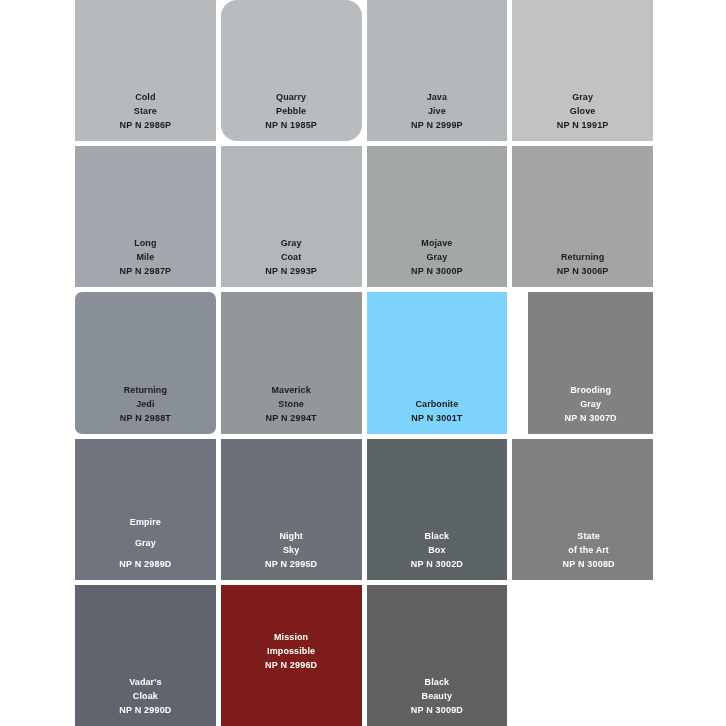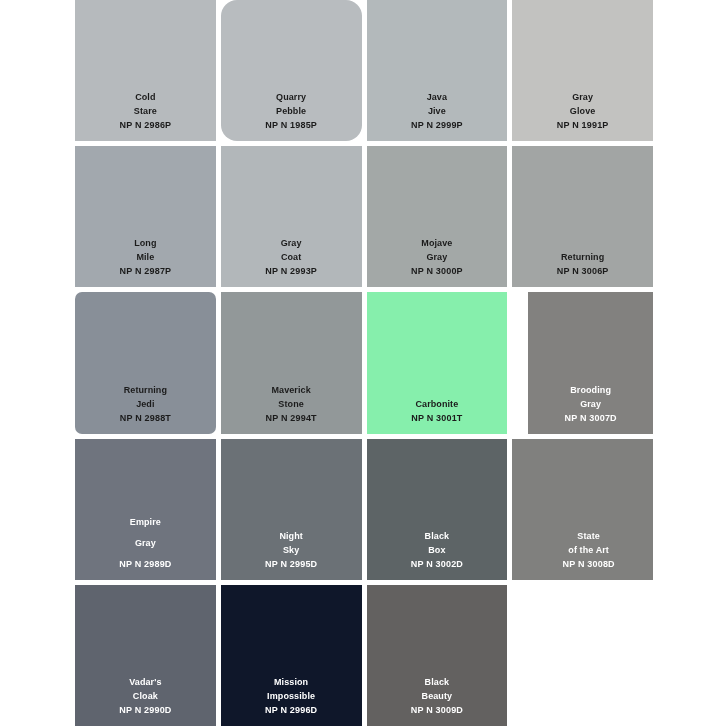--- a/index.html
+++ b/index.html
@@ -121,7 +121,7 @@
         <span class="swatch-name-line">Stone</span>
         <span class="swatch-code">NP N 2994T</span>
       </div>
-      <div class="swatch text-dark" style="background-color: #86efac;">
+      <div class="swatch text-dark" style="background-color: #7dd3fc;">
         <span class="swatch-name-line">Carbonite</span>
         <span class="swatch-code">NP N 3001T</span>
       </div>

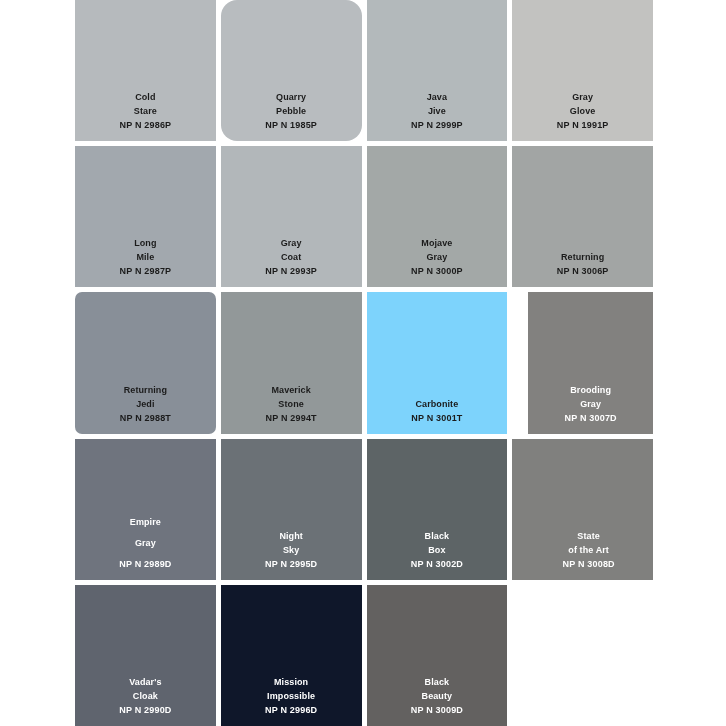--- a/index.html
+++ b/index.html
@@ -155,7 +155,7 @@
         <span class="swatch-name-line">Cloak</span>
         <span class="swatch-code">NP N 2990D</span>
       </div>
-      <div class="swatch text-light" style="background-color: #0f172a;">
+      <div class="swatch text-light" style="background-color: #7f1d1d; justify-content: center;">
         <span class="swatch-name-line">Mission</span>
         <span class="swatch-name-line">Impossible</span>
         <span class="swatch-code">NP N 2996D</span>

